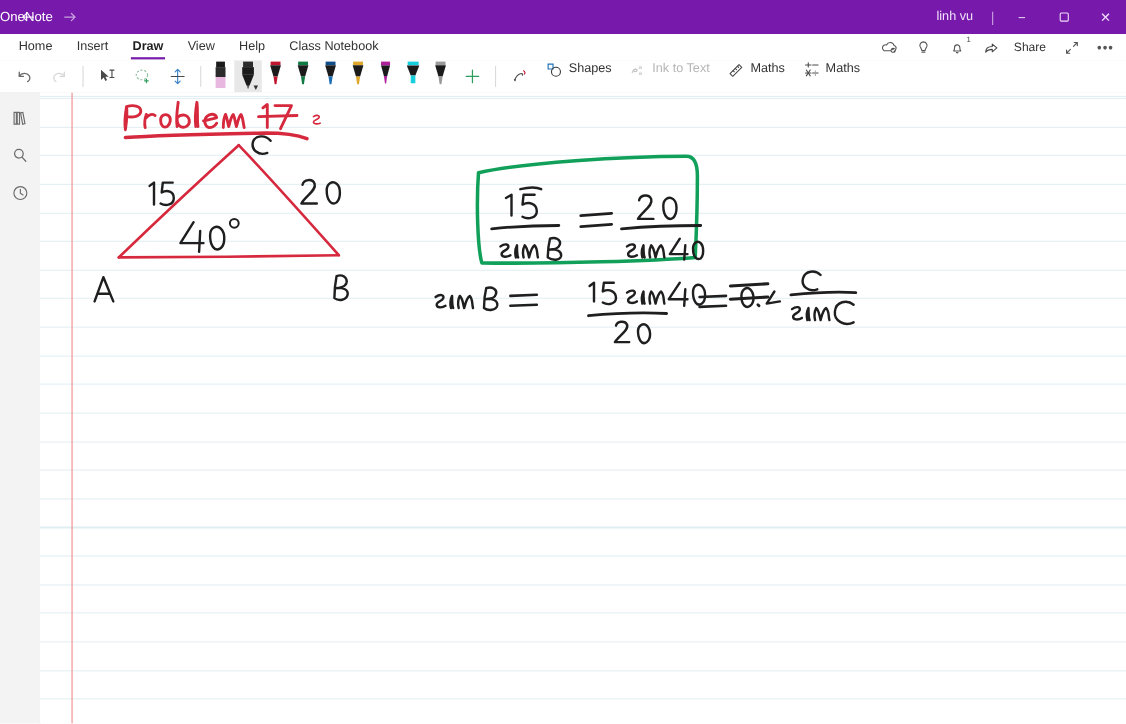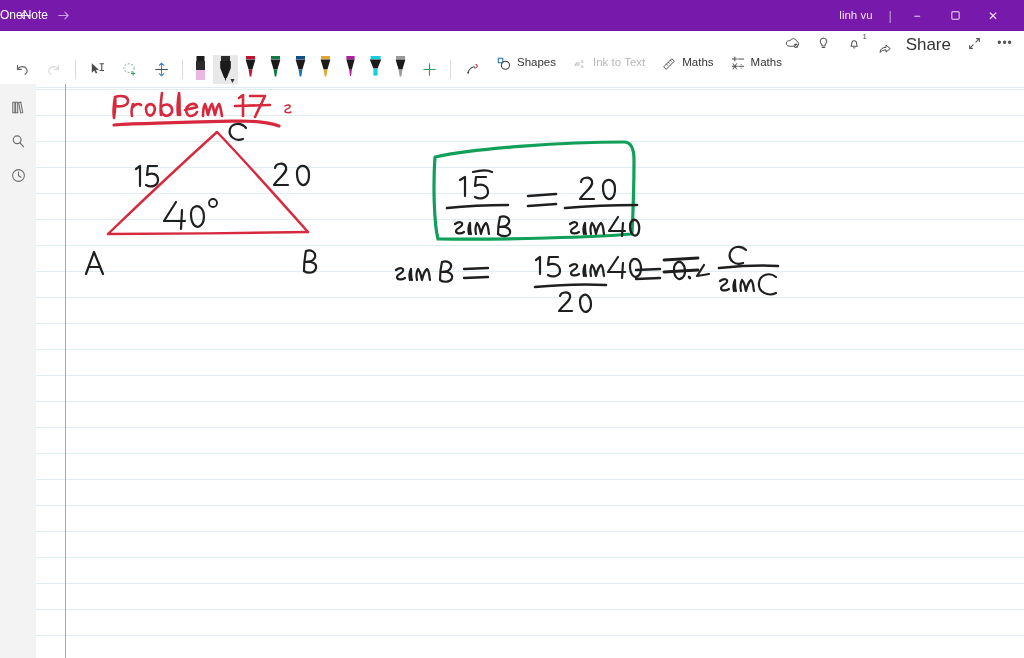--- a/index.html
+++ b/index.html
@@ -37,7 +37,7 @@
     pointer-events: none;
   }
   .tb-right {
-    position: absolute; right: 12px; top: 0; height: 31px;
+    position: absolute; right: 0; top: 0; height: 31px;
     display: flex; align-items: center;
   }
   .tb-user {

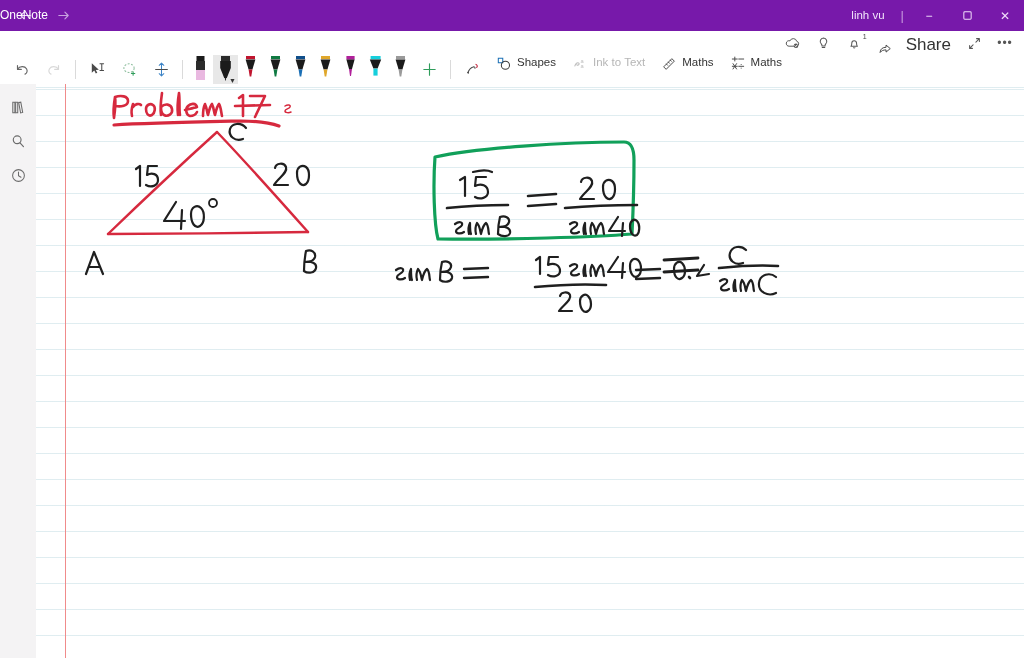--- a/index.html
+++ b/index.html
@@ -206,6 +206,14 @@
   </div>
 
   <div class="menubar">
+    <div class="menu-items">
+      <div class="menu-item">Home</div>
+      <div class="menu-item">Insert</div>
+      <div class="menu-item active">Draw</div>
+      <div class="menu-item">View</div>
+      <div class="menu-item">Help</div>
+      <div class="menu-item">Class Notebook</div>
+    </div>
 
     <div class="menu-right">
       <div class="mr-btn">

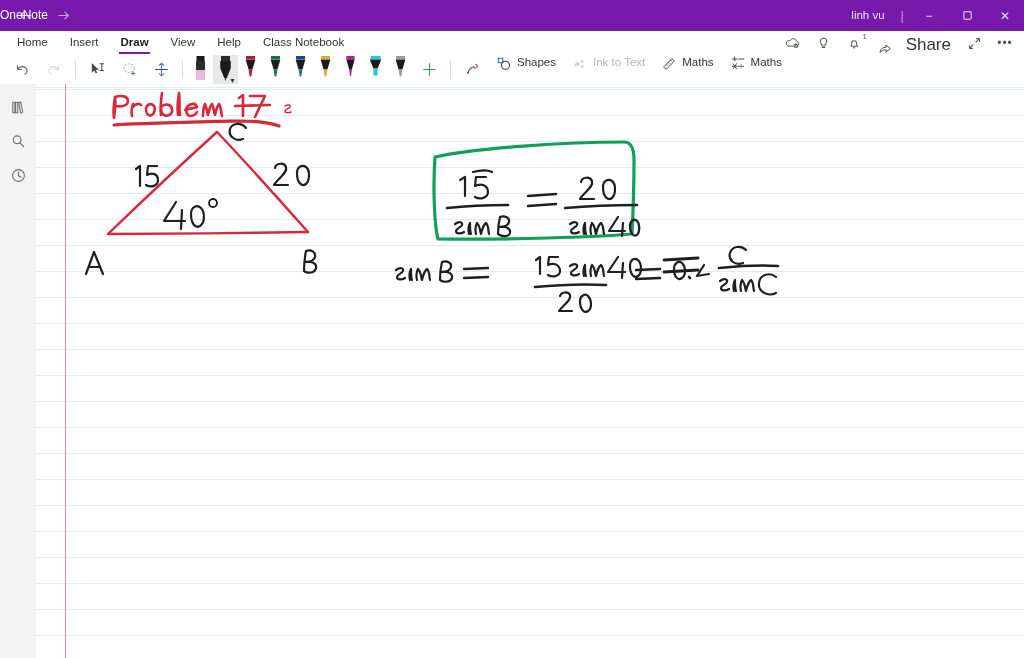--- a/index.html
+++ b/index.html
@@ -85,7 +85,7 @@
     color: #555; font-size: 11px; padding: 0 3px;
     position: relative;
   }
-  .mr-btn.share { gap: 14px; padding: 0 7px; font-size: 17px; color: #333; align-items: flex-end; }
+  .mr-btn.share { gap: 14px; padding: 0 7px; font-size: 11px; color: #333; }
   .bell-badge {
     position: absolute; top: 2px; right: 3px;
     font-size: 7px; color: #444;

